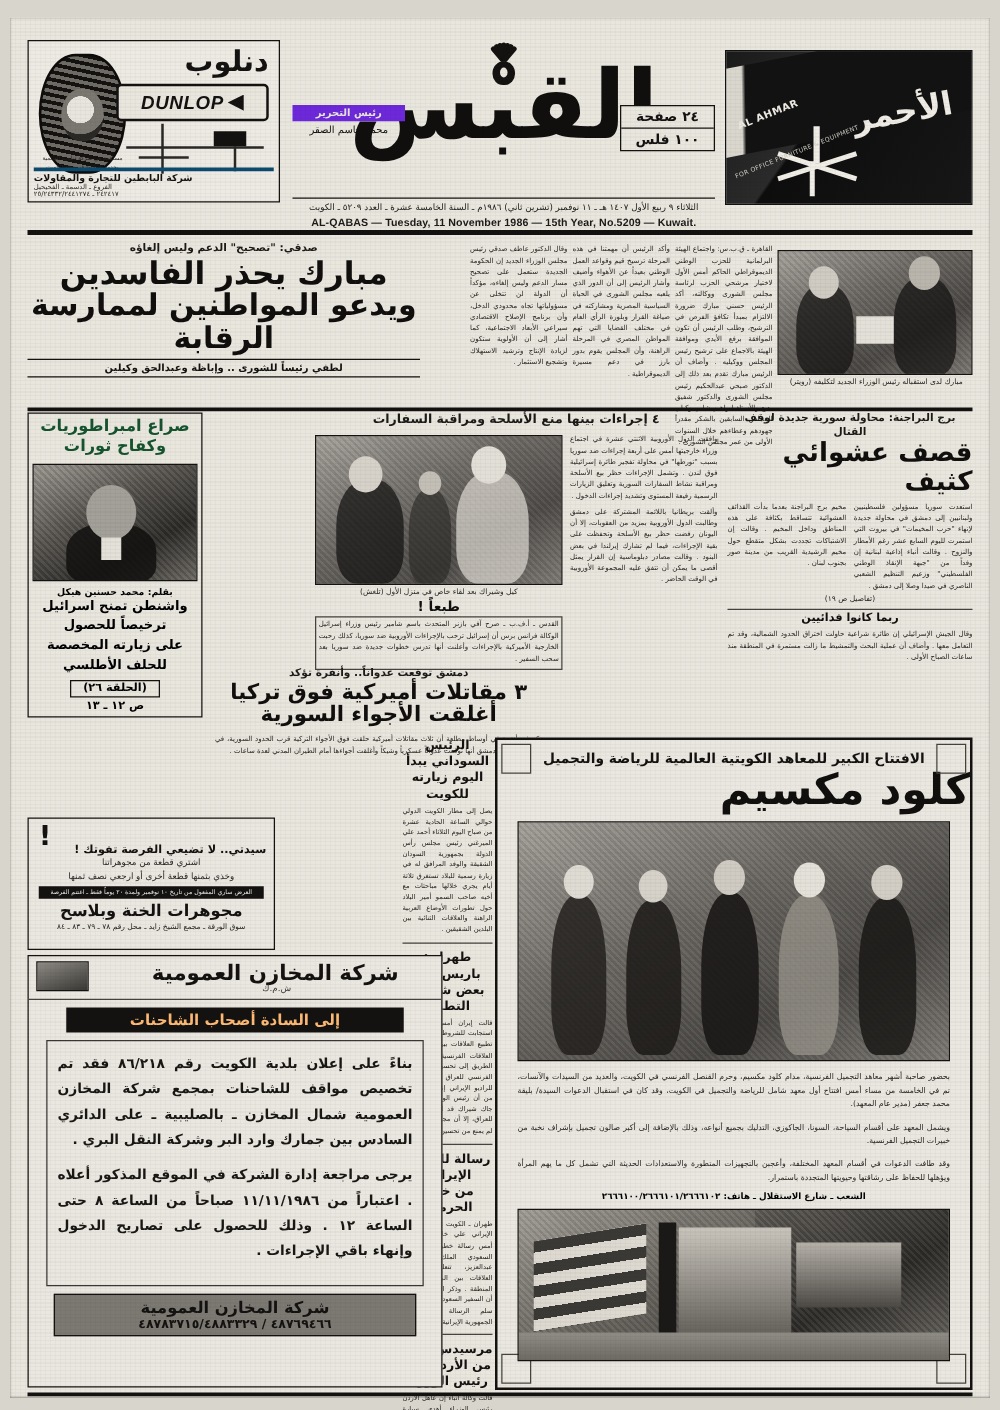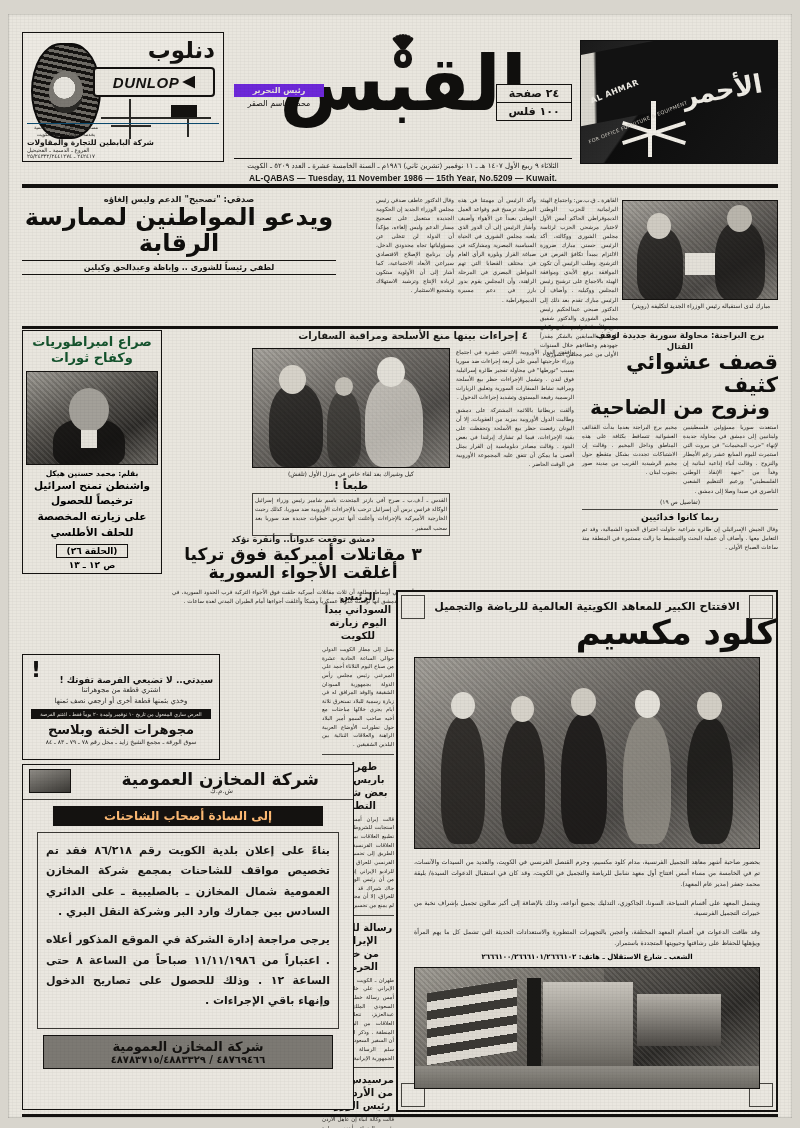--- a/index.html
+++ b/index.html
@@ -165,7 +165,7 @@
   .ad-dunlop .map i{position:absolute;background:#2a2926;display:block;}
   .ad-dunlop .foot{
     position:absolute;left:4px;right:4px;bottom:2px;
-    border-top:1px solid #0c4a6e;padding-top:14px;
+    border-top:3px solid #0c4a6e;padding-top:1px;
   }
   .ad-dunlop .foot .r1{font-size:7.5px;text-align:left;font-weight:bold;color:#141210;}
   .ad-dunlop .foot .r2{font-size:5.5px;text-align:left;color:#2b2a27;}

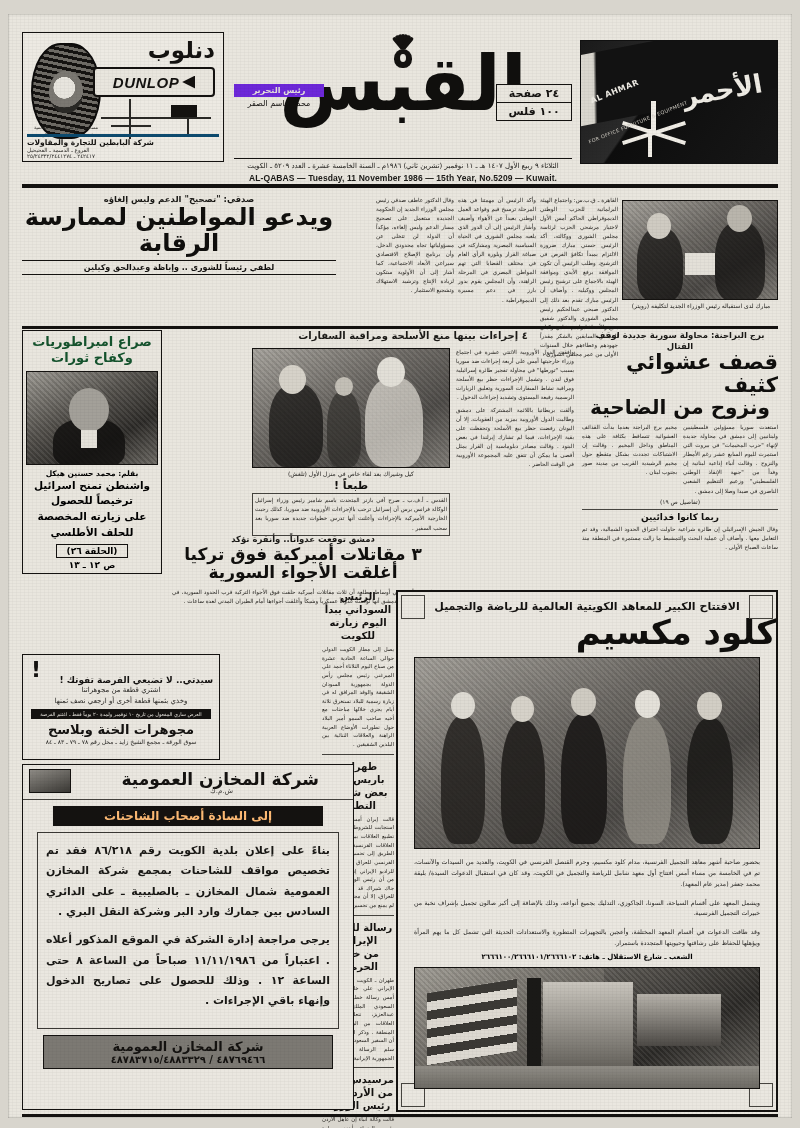--- a/index.html
+++ b/index.html
@@ -407,6 +407,7 @@
 
       <div class="mainhead">
         <div class="kicker">صدقي: "تصحيح" الدعم وليس إلغاؤه</div>
+        <div class="hl h1">مبارك يحذر الفاسدين</div>
         <div class="hl h2">ويدعو المواطنين لممارسة الرقابة</div>
         <div class="subbar">لطفي رئيساً للشورى .. وإباظة وعبدالحق وكيلين</div>
       </div>

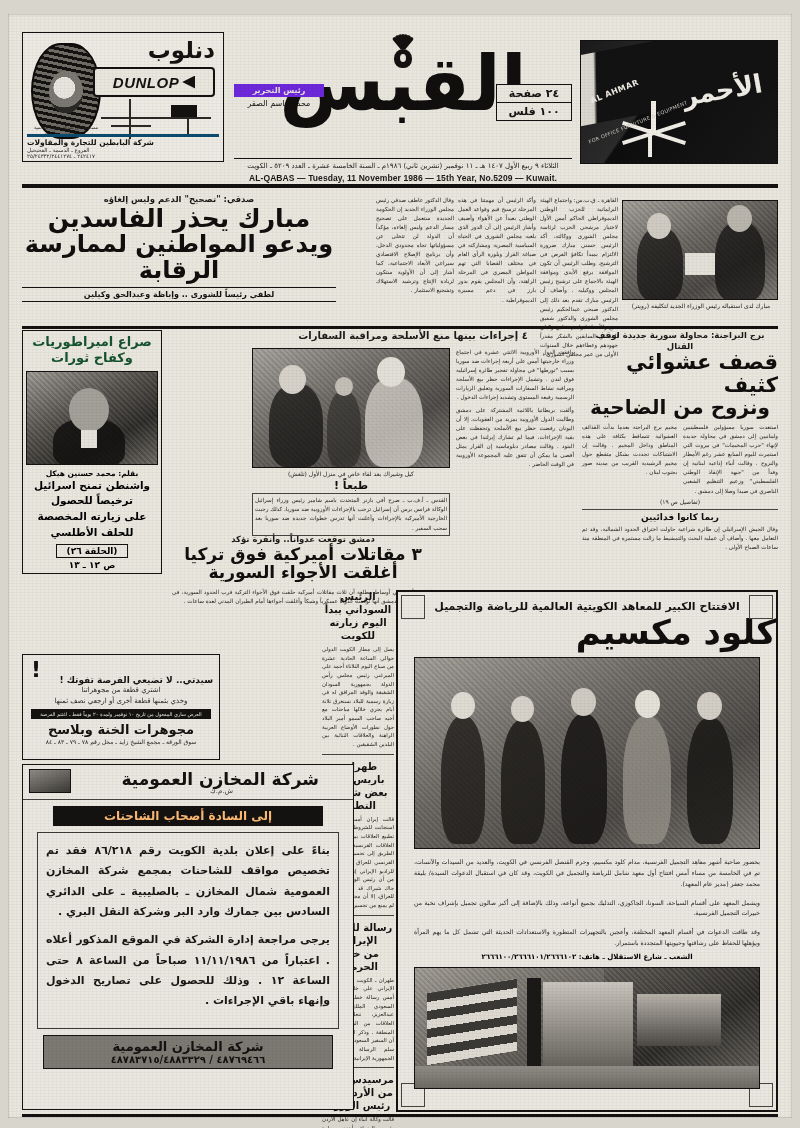--- a/index.html
+++ b/index.html
@@ -419,7 +419,6 @@
       <div class="blk-leb">
         <div class="kicker">برج البراجنة: محاولة سورية جديدة لوقف القتال</div>
         <div class="hl h1">قصف عشوائي كثيف</div>
-        <div class="hl h2">ونزوح من الضاحية</div>
         <div style="display:flex;gap:6px;margin-top:5px;">
           <div class="body-col" style="flex:1">استعدت سوريا مسؤولين فلسطينيين ولبنانيين إلى دمشق في محاولة جديدة لإنهاء "حرب المخيمات" في بيروت التي استمرت لليوم السابع عشر رغم الأمطار والنزوح . وقالت أنباء إذاعية لبنانية إن وفداً من "جبهة الإنقاذ الوطني الفلسطيني" وزعيم التنظيم الشعبي الناصري في صيدا وصلا إلى دمشق .</div>
           <div class="body-col" style="flex:1">مخيم برج البراجنة بعدما بدأت القذائف العشوائية تتساقط بكثافة على هذه المناطق وداخل المخيم . وقالت إن الاشتباكات تجددت بشكل متقطع حول مخيم الرشيدية القريب من مدينة صور بجنوب لبنان .</div>

